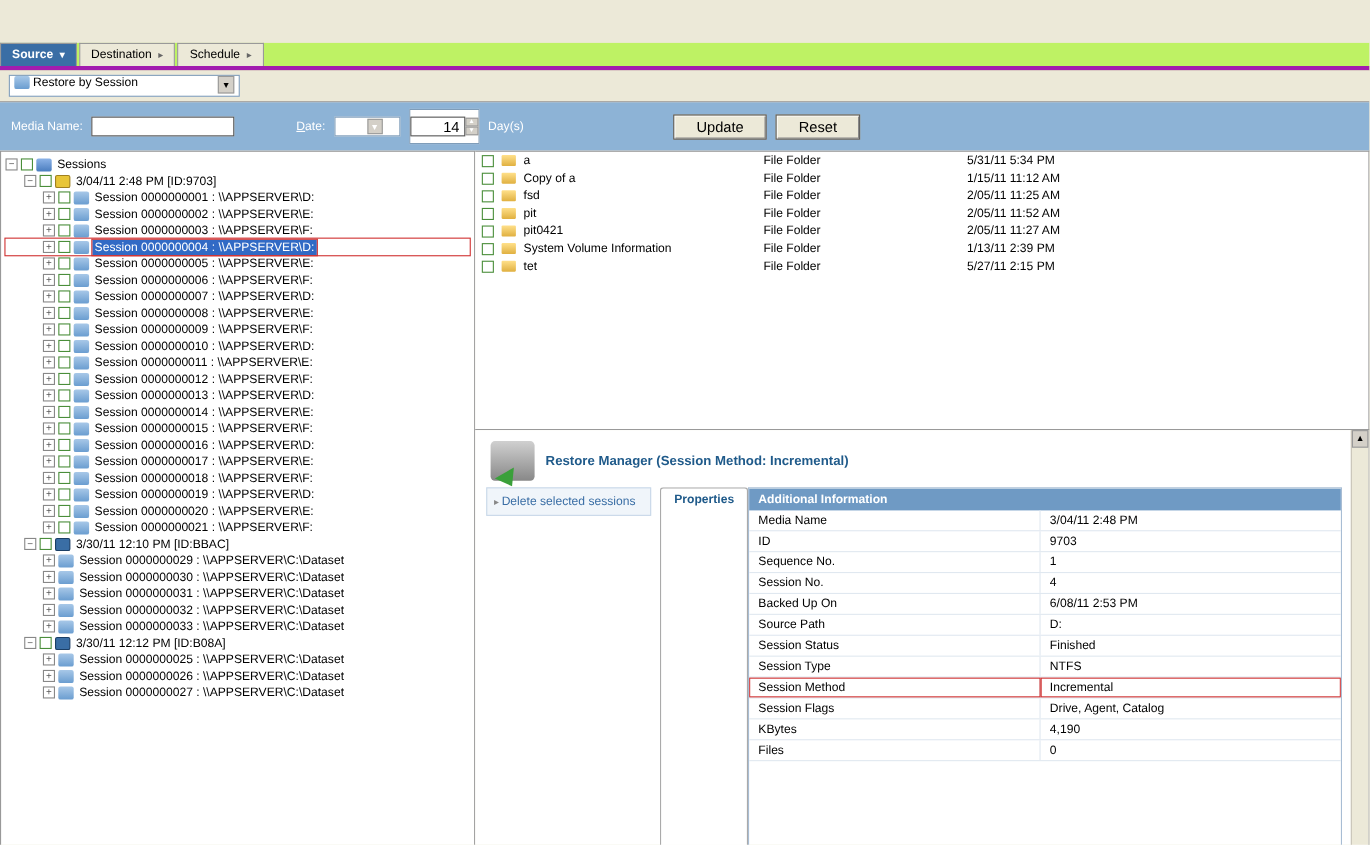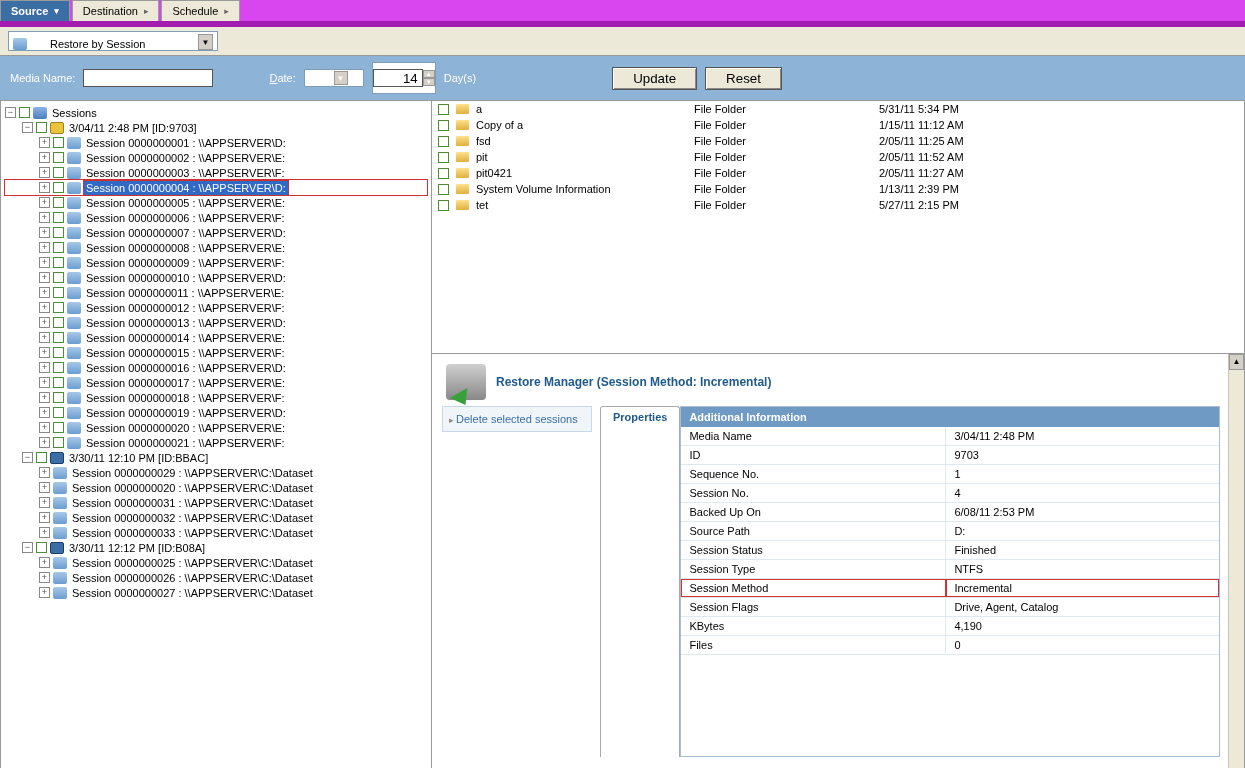--- a/index.html
+++ b/index.html
@@ -5,7 +5,7 @@
 * { box-sizing: border-box; margin: 0; padding: 0; }
 body { font-family: Tahoma, Arial, sans-serif; font-size: 11px; background: #ECE9D8; color: #000; width: 1245px; height: 768px; overflow: hidden; }
 
-.tabs-row { display: flex; background: #d946ef; border-bottom: 6px solid #a21caf; }
+.tabs-row { display: flex; background: #bef264; border-bottom: 4px solid #a21caf; margin-top: 39px; }
 .tab { padding: 4px 10px 4px 10px; border: 1px solid #999; border-bottom: none; background: #ECE9D8; margin-right: 2px; cursor: pointer; display: flex; align-items: center; gap: 6px; }
 .tab.active { background: #3A6EA5; color: #fff; font-weight: bold; }
 .tab .chev { font-size: 9px; color: #666; }

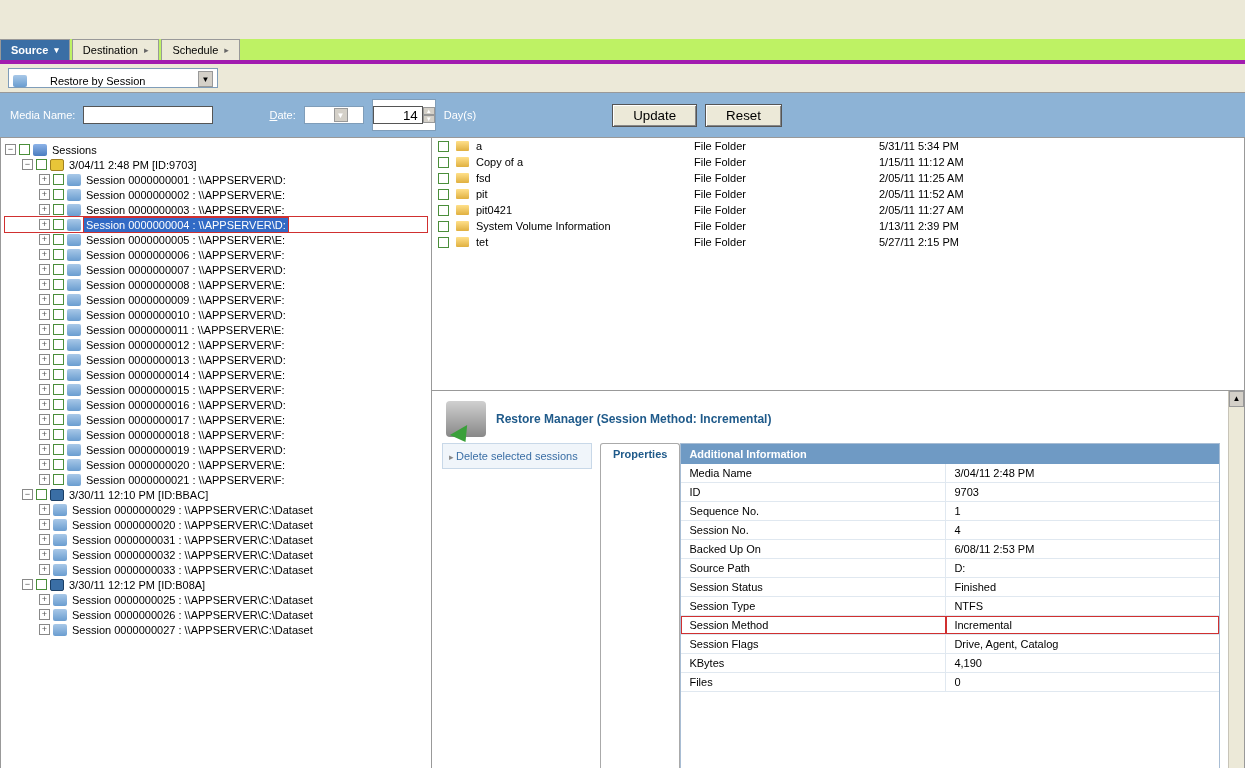--- a/index.html
+++ b/index.html
@@ -12,7 +12,7 @@
 .tab.active .chev { color: #fff; }
 
 .toolbar1 { background: #ECE9D8; padding: 4px 8px; border-bottom: 1px solid #999; display: flex; align-items: center; }
-.dropdown { display: inline-flex; align-items: flex-end; background: #fff; border: 1px solid #7F9DB9; height: 20px; width: 210px; padding: 0 4px; cursor: pointer; gap: 20px; }
+.dropdown { display: inline-flex; align-items: flex-start; background: #fff; border: 1px solid #7F9DB9; height: 20px; width: 210px; padding: 0 4px; cursor: pointer; gap: 0; }
 .dropdown .arrow { margin-left: auto; width: 15px; height: 16px; background: #D4D0C8; border: 1px solid #999; display: flex; align-items: center; justify-content: center; font-size: 8px; }
 
 .filter-bar { background: #8DB3D6; padding: 6px 10px; display: flex; align-items: center; gap: 8px; color: #fff; }

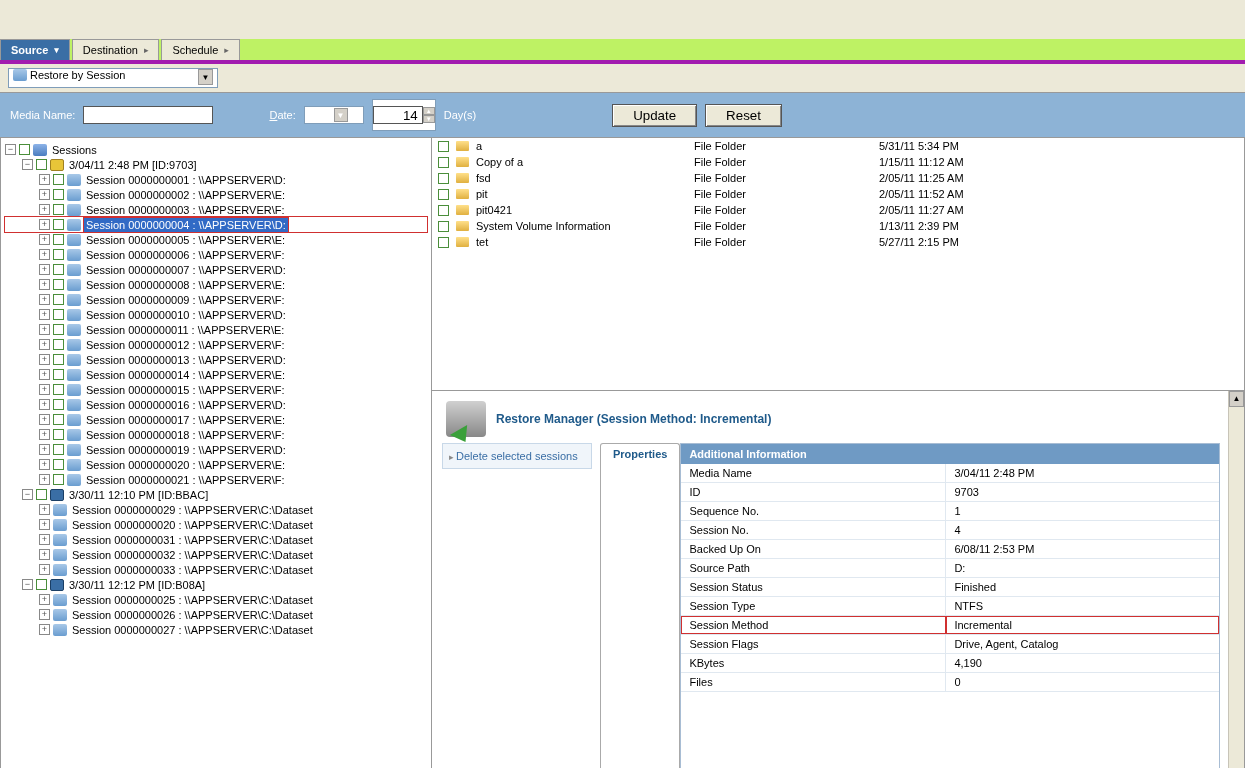--- a/index.html
+++ b/index.html
@@ -278,7 +278,7 @@
         <div class="tree-node" style="padding-left: 34px;">
           <span class="expander">+</span>
           <span class="ico ico-disk"></span>
-          <span class="tree-label">Session 0000000020 : \\APPSERVER\C:\Dataset</span>
+          <span class="tree-label">Session 0000000030 : \\APPSERVER\C:\Dataset</span>
         </div>
         <div class="tree-node" style="padding-left: 34px;">
           <span class="expander">+</span>

